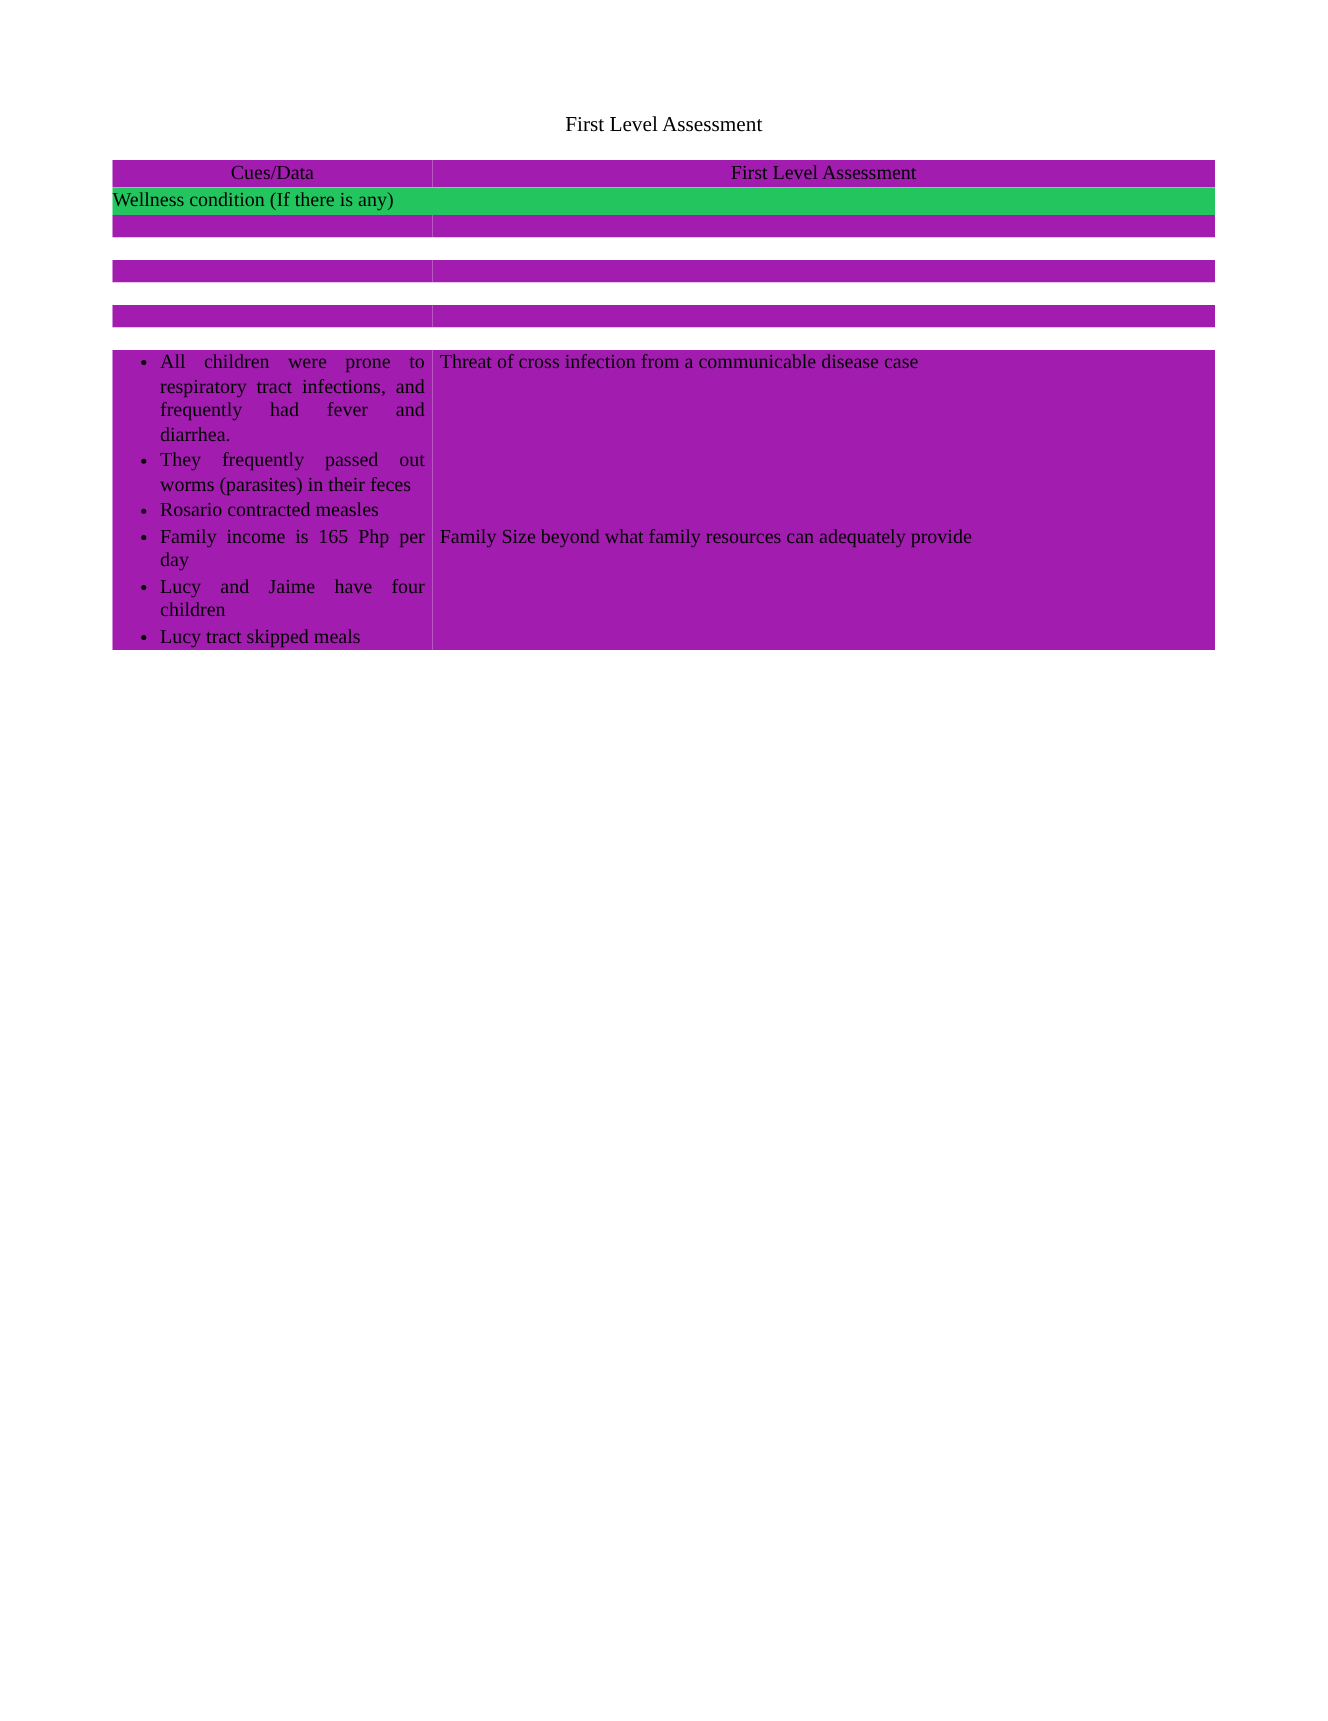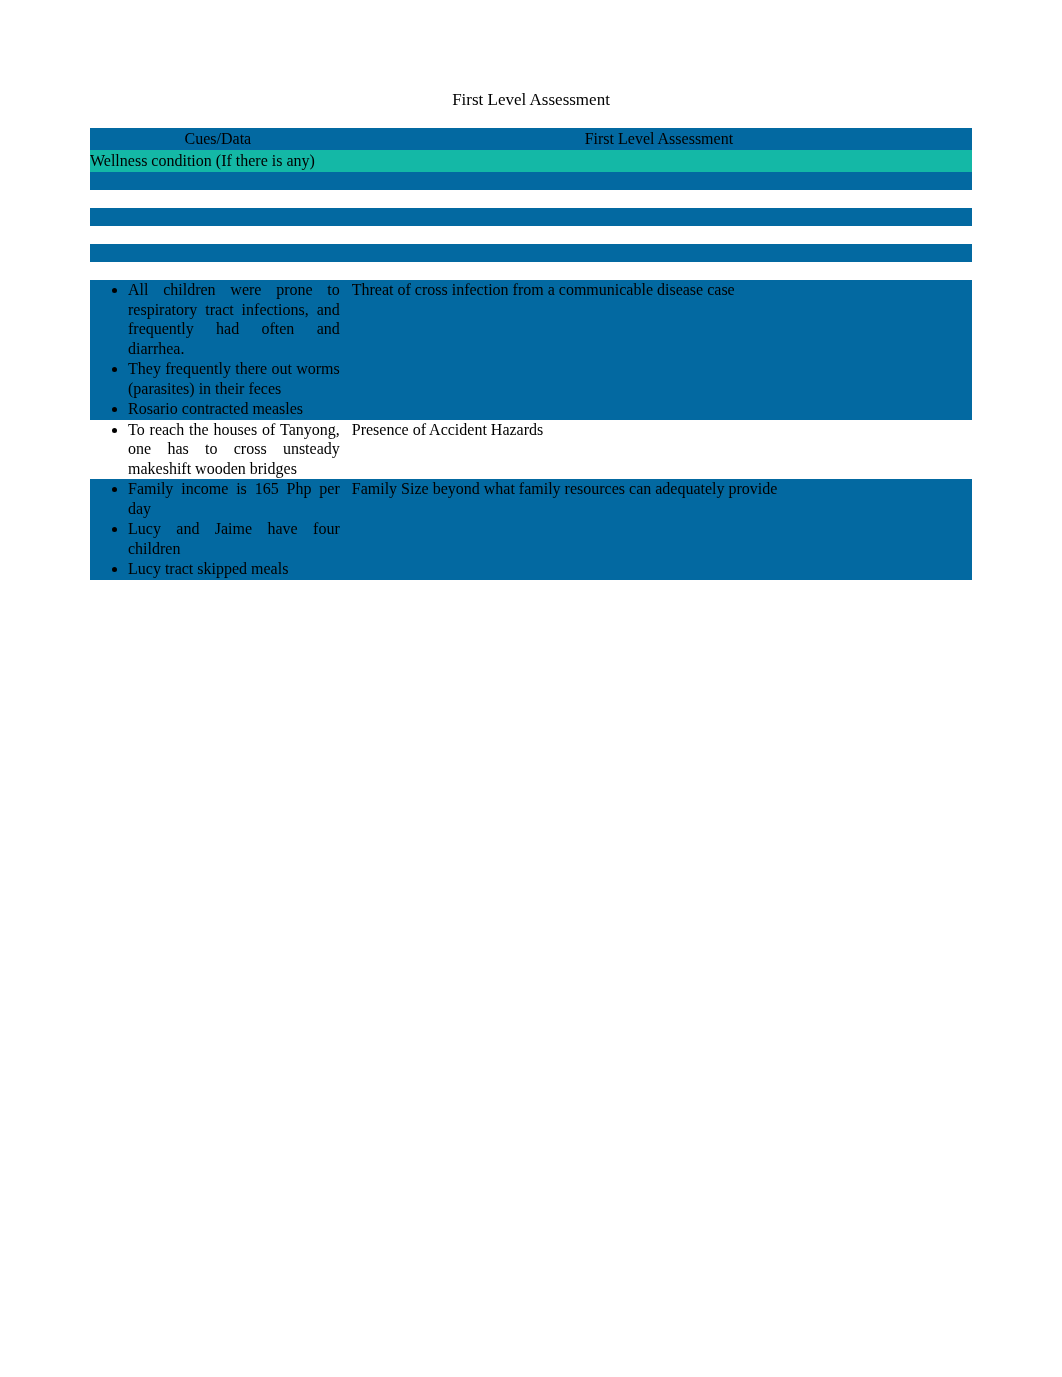--- a/index.html
+++ b/index.html
@@ -45,7 +45,7 @@
     padding: 2px 8px 2px 0;
     background: #14b8a6;
   }
-  .stripe-a { background: #0369a1; }
+  .stripe-a { background: #a21caf; }
   .stripe-b { background: #ffffff; }
   .stripe-row { height: 18px; }
   .cues-cell {

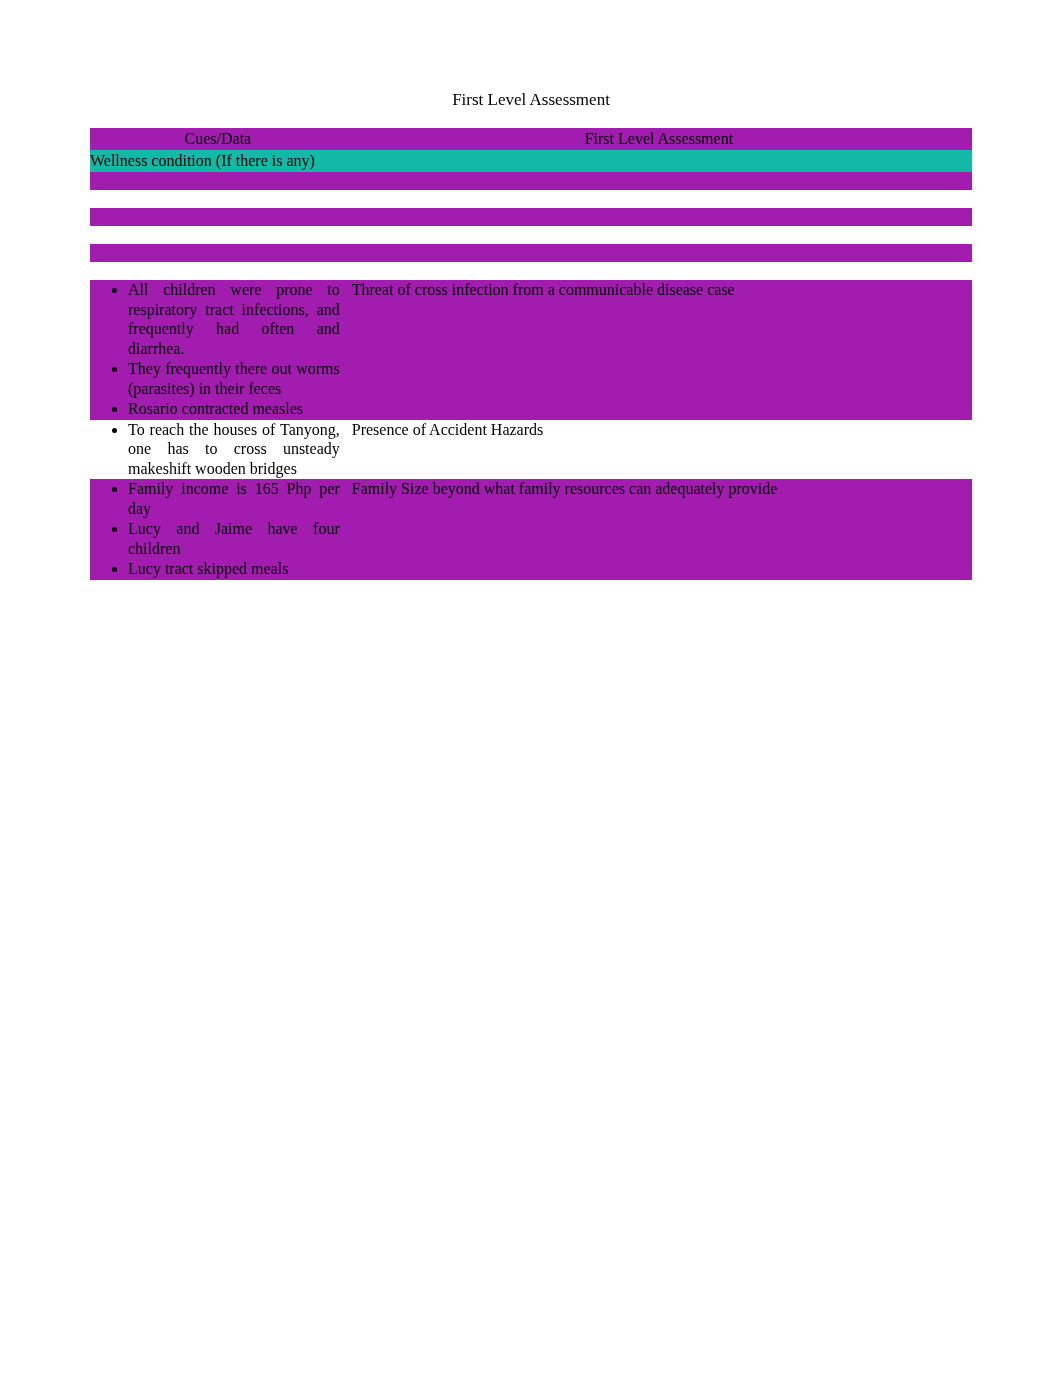--- a/index.html
+++ b/index.html
@@ -43,7 +43,7 @@
   }
   .spanning-row td {
     padding: 2px 8px 2px 0;
-    background: #14b8a6;
+    background: #22c55e;
   }
   .stripe-a { background: #a21caf; }
   .stripe-b { background: #ffffff; }

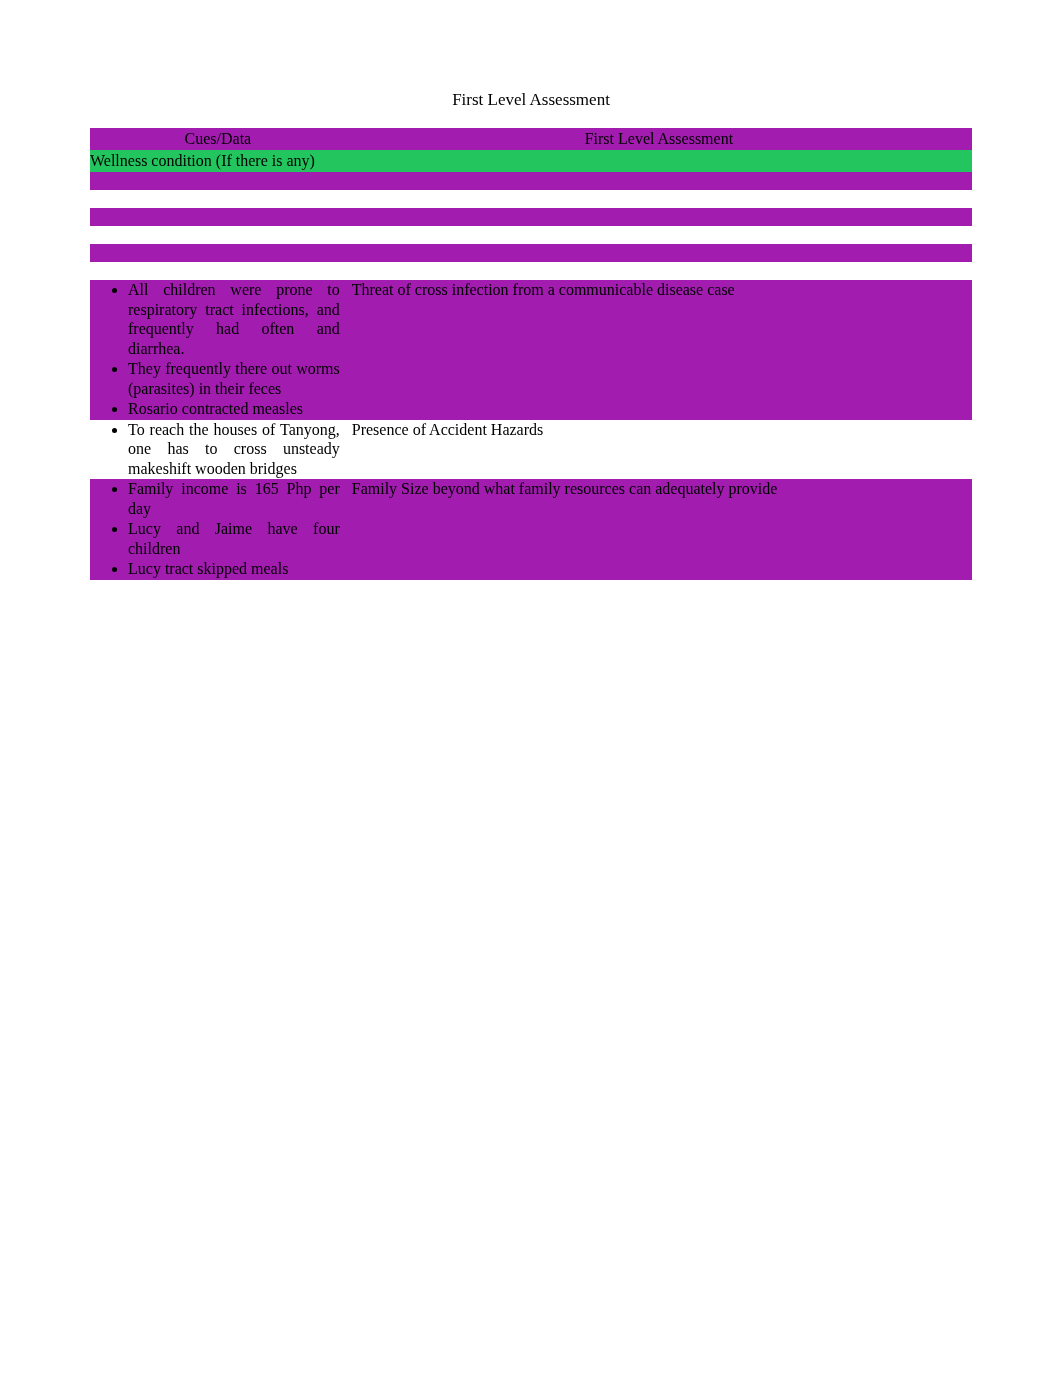--- a/index.html
+++ b/index.html
@@ -120,7 +120,7 @@
     <tr class="stripe-a">
       <td class="col-cues cues-cell">
         <ul class="bullets">
-          <li>All children were prone to respiratory tract infections, and frequently had often and diarrhea.</li>
+          <li>All children were prone to respiratory tract infections, and frequently had fever and diarrhea.</li>
           <li>They frequently there out worms (parasites) in their feces</li>
           <li>Rosario contracted measles</li>
         </ul>

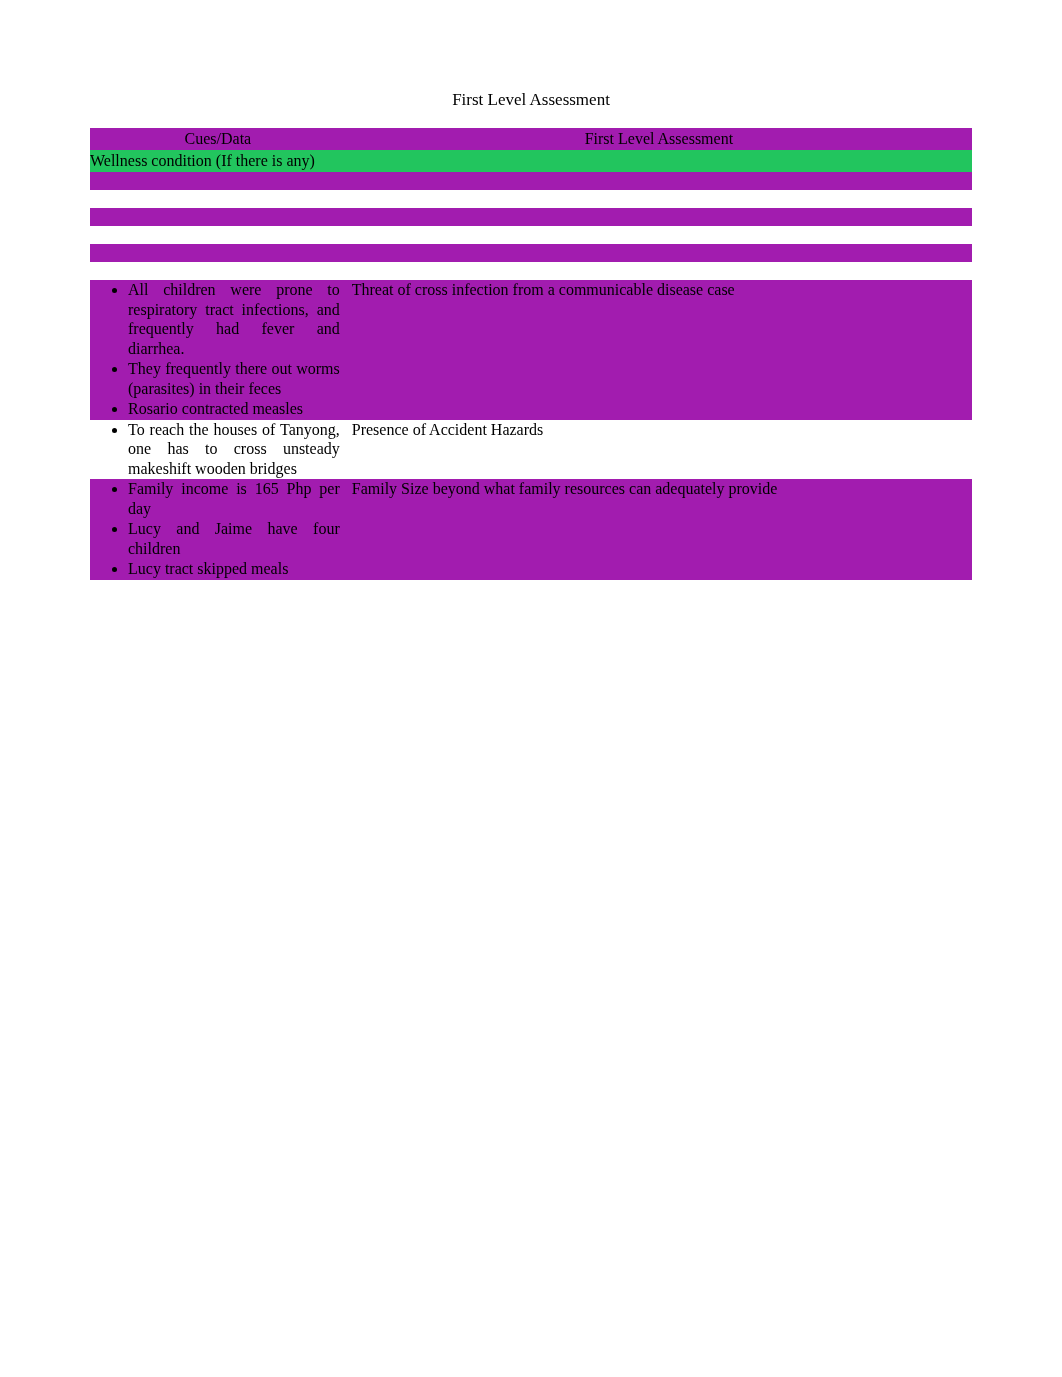--- a/index.html
+++ b/index.html
@@ -121,7 +121,7 @@
       <td class="col-cues cues-cell">
         <ul class="bullets">
           <li>All children were prone to respiratory tract infections, and frequently had fever and diarrhea.</li>
-          <li>They frequently there out worms (parasites) in their feces</li>
+          <li>They frequently passed out worms (parasites) in their feces</li>
           <li>Rosario contracted measles</li>
         </ul>
       </td>

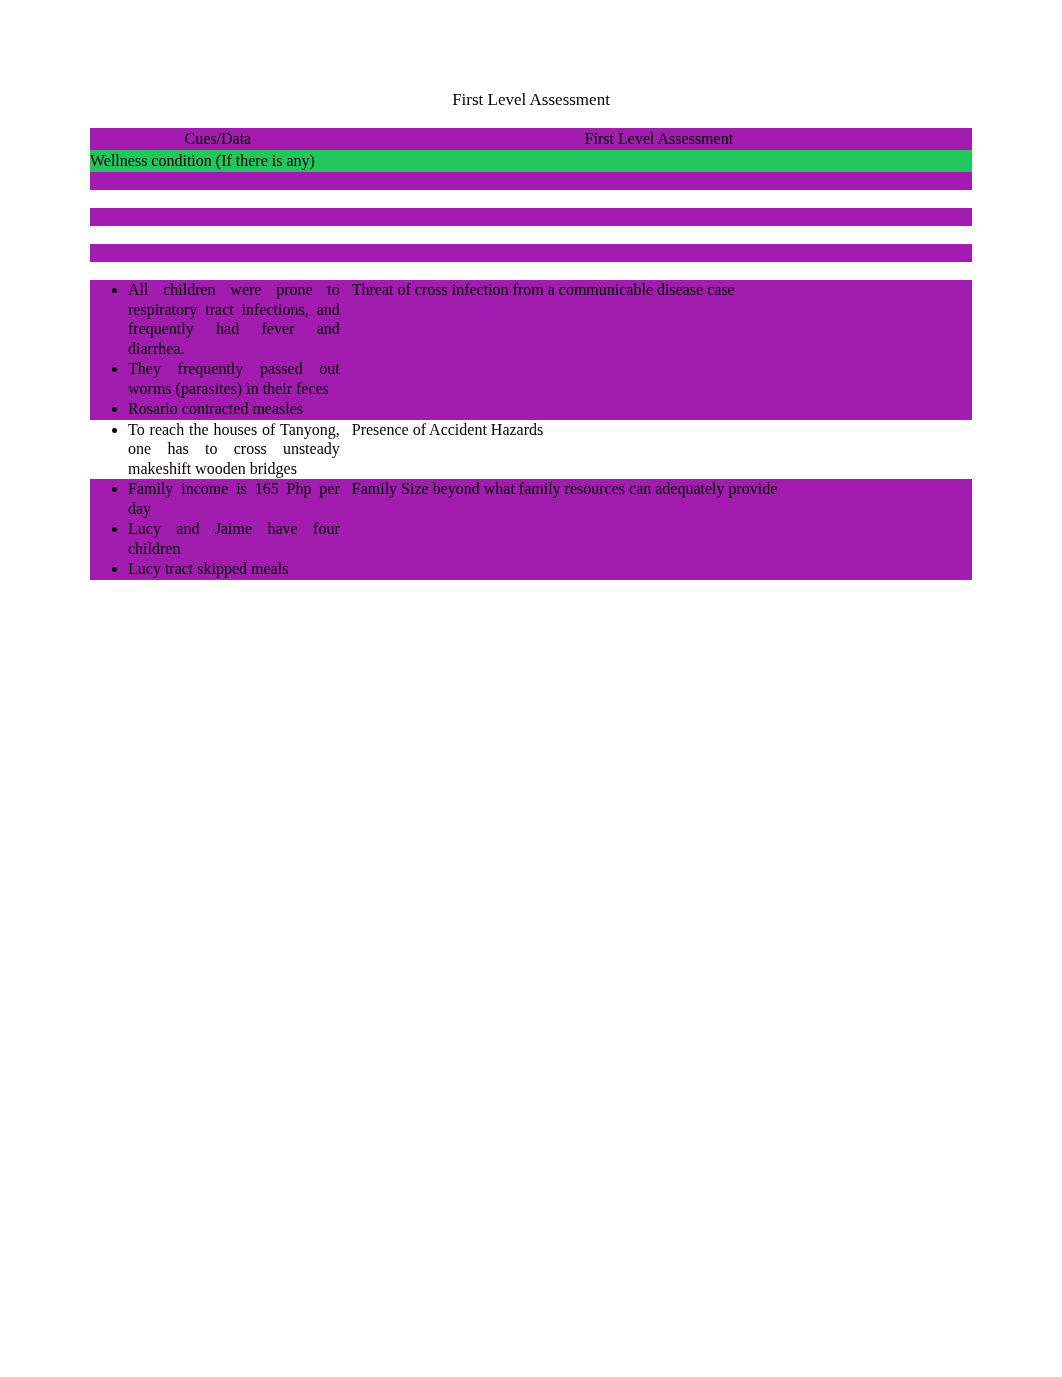--- a/index.html
+++ b/index.html
@@ -128,14 +128,6 @@
       <td class="col-assess assess-cell">Threat of cross infection from a communicable disease case</td>
     </tr>
 
-    <tr class="stripe-b">
-      <td class="col-cues cues-cell">
-        <ul class="bullets">
-          <li>To reach the houses of Tanyong, one has to cross unsteady makeshift wooden bridges</li>
-        </ul>
-      </td>
-      <td class="col-assess assess-cell">Presence of Accident Hazards</td>
-    </tr>
 
 
 

